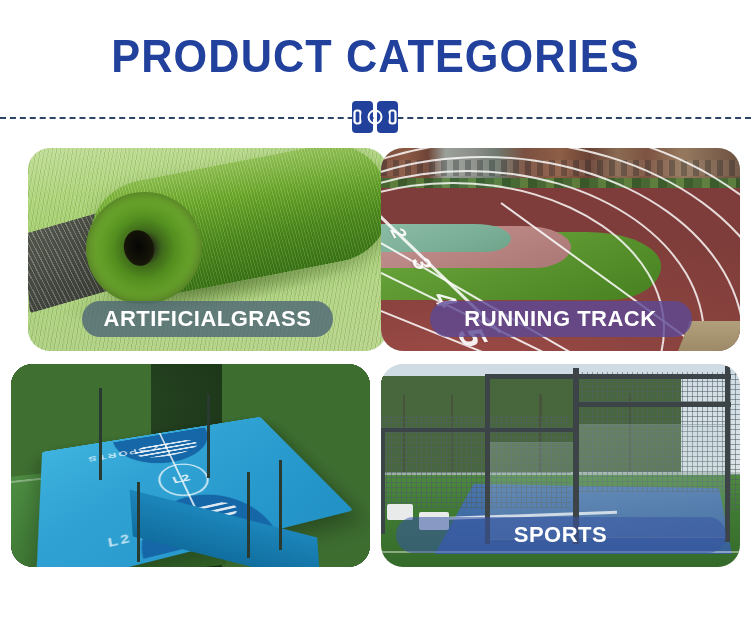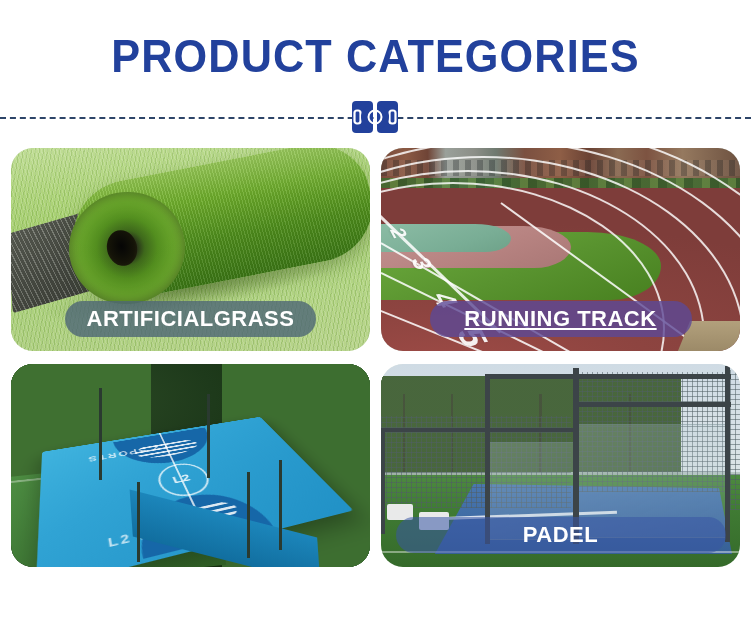--- a/index.html
+++ b/index.html
@@ -74,7 +74,7 @@
     overflow: hidden;
     background: #dfe7dd;
   }
-  .card-0 { left: 11px;  top: 8px; }
+  .card-0 { left: 28px;  top: 8px; }
   .card-1 { left: 381px; top: 8px; }
   .card-2 { left: 11px;  top: 224px; }
   .card-3 { left: 381px; top: 224px; }

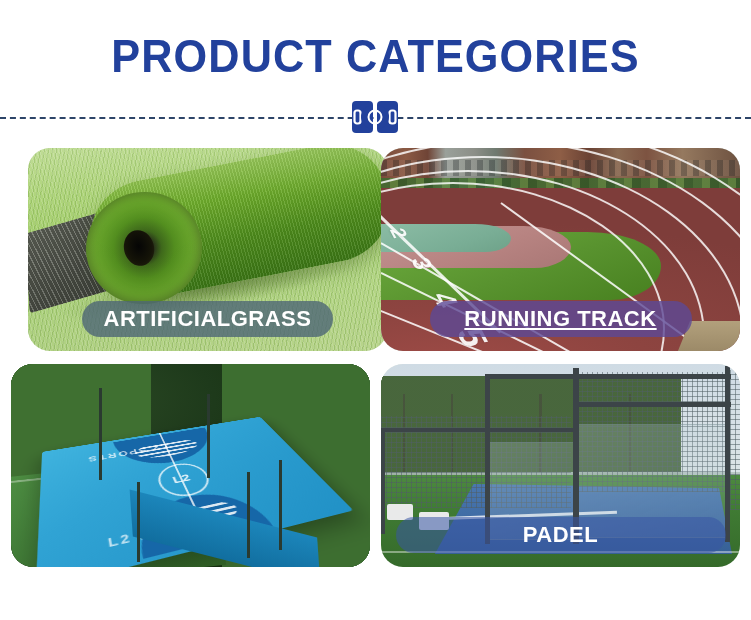--- a/index.html
+++ b/index.html
@@ -110,7 +110,6 @@
   .label-track {
     background: rgba(92,73,150,0.80);
     min-width: 262px;
-    text-decoration: underline;
   }
   .label-court {
     background: rgba(150,176,196,0.58);

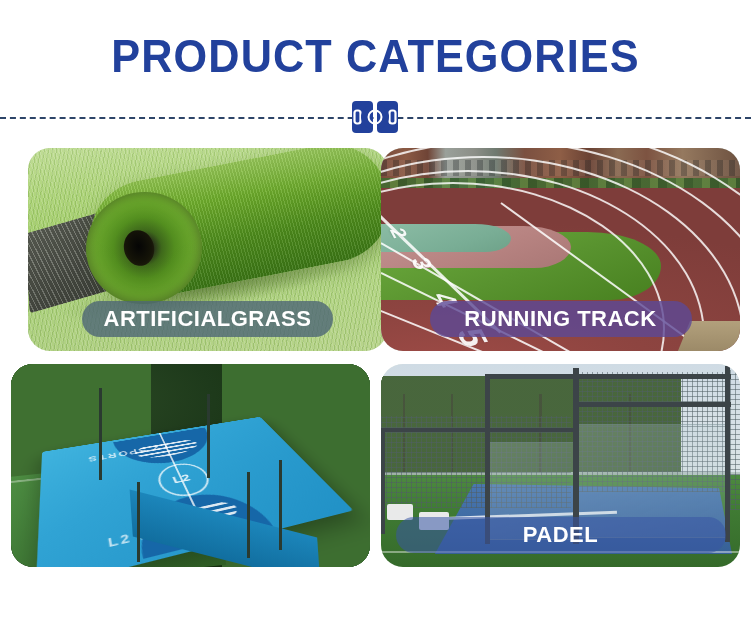--- a/index.html
+++ b/index.html
@@ -667,7 +667,7 @@
       <div class="padel-bench" style="left:38px;  top:148px; width:30px; height:18px;"></div>
       <div class="padel-line" style="left:0px; bottom:14px; right:0px; height:2px; opacity:0.55;"></div>
     </div>
-    <div class="card-label label-padel">PADEL</div>
+    <div class="card-label label-padel">SPORTS</div>
   </div>
 
 </div>

